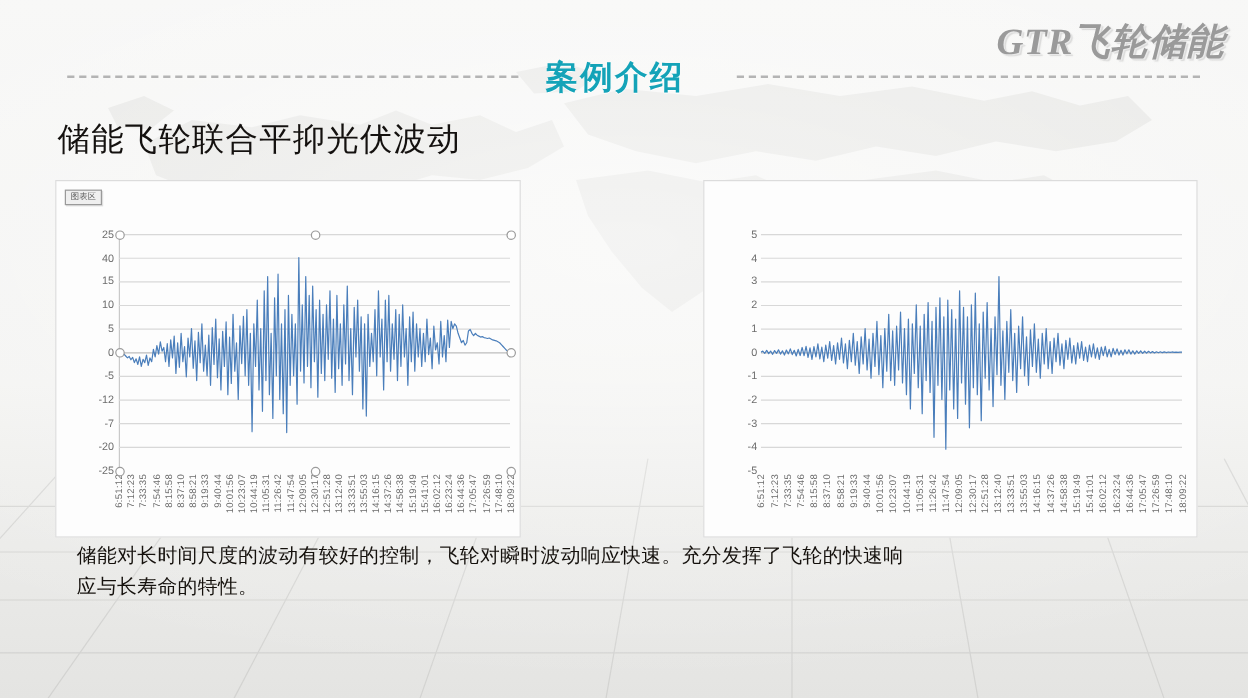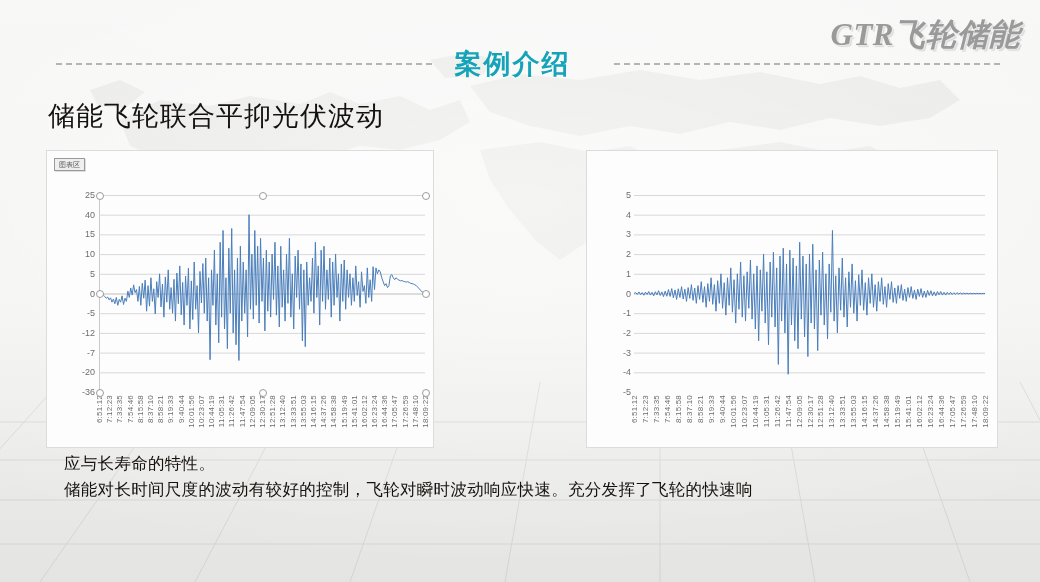--- a/index.html
+++ b/index.html
@@ -139,7 +139,7 @@
       <span style="top: 137.9px;">-12</span>
       <span style="top: 157.6px;">-7</span>
       <span style="top: 177.3px;">-20</span>
-      <span style="top: 197px;">-36</span>
+      <span style="top: 197px;">-25</span>
     </div>
   <div class="axis-v" style="left:52px;top:44px;height:197px"></div>
   <svg class="plot" id="plot-left" viewBox="0 0 326 197" preserveAspectRatio="none">

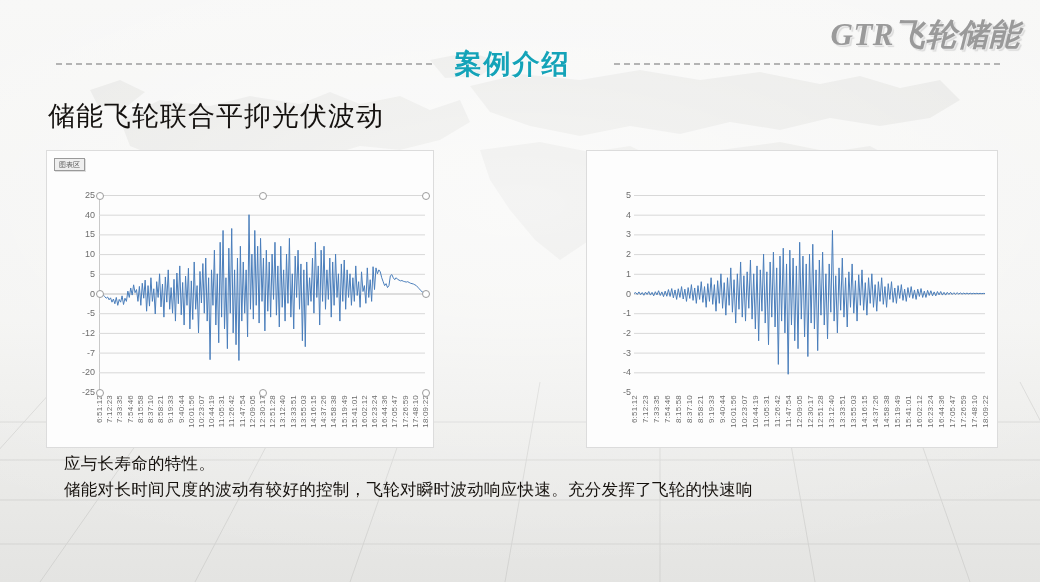--- a/index.html
+++ b/index.html
@@ -267,8 +267,8 @@
 </div>
 
 <div class="body-text">
+  <div>储能对长时间尺度的波动有较好的控制，飞轮对瞬时波动响应快速。充分发挥了飞轮的快速响</div>
   <div>应与长寿命的特性。</div>
-  <div>储能对长时间尺度的波动有较好的控制，飞轮对瞬时波动响应快速。充分发挥了飞轮的快速响</div>
 </div>
 
 </body></html>

